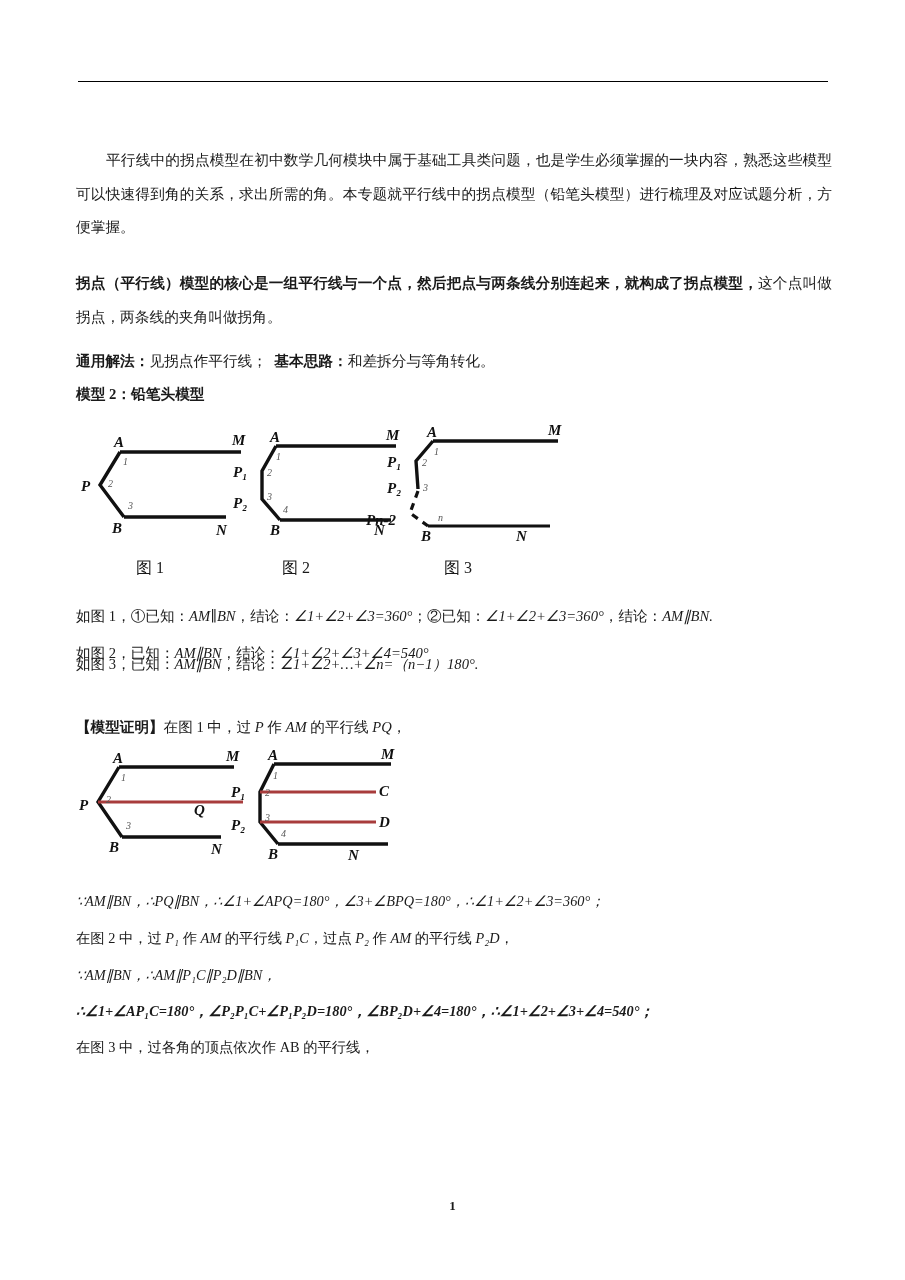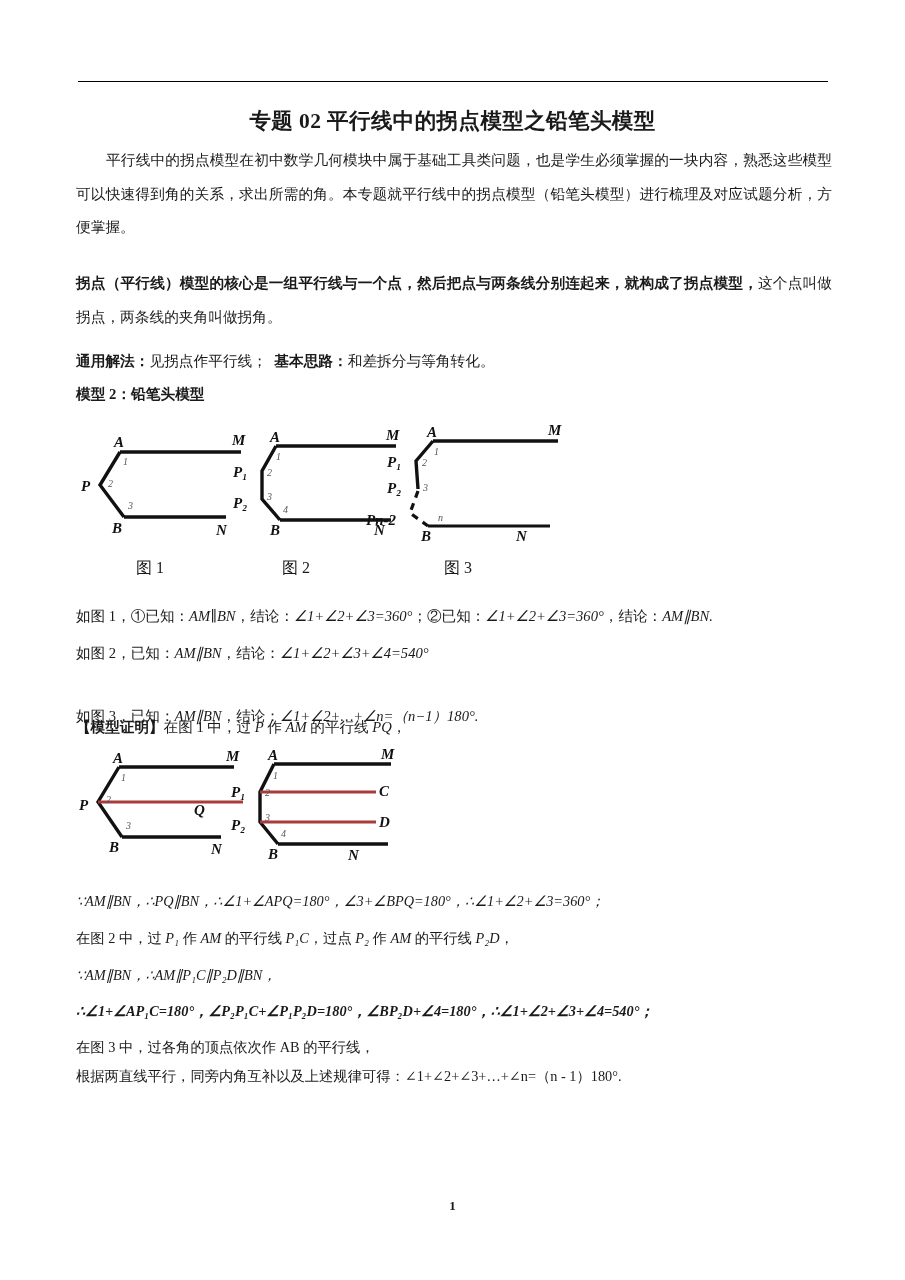--- a/index.html
+++ b/index.html
@@ -151,10 +151,6 @@
 
   <div class="header-rule"></div>
 
-  <div class="doc-title">
-    <span class="lat">专题 02</span>
-    <span>平行线中的拐点模型之铅笔头模型</span>
-  </div>
 
   <div class="body-text p1">平行线中的拐点模型在初中数学几何模块中属于基础工具类问题，也是学生必须掌握的一块内容，熟悉这些模型可以快速得到角的关系，求出所需的角。本专题就平行线中的拐点模型（铅笔头模型）进行梳理及对应试题分析，方便掌握。</div>
 

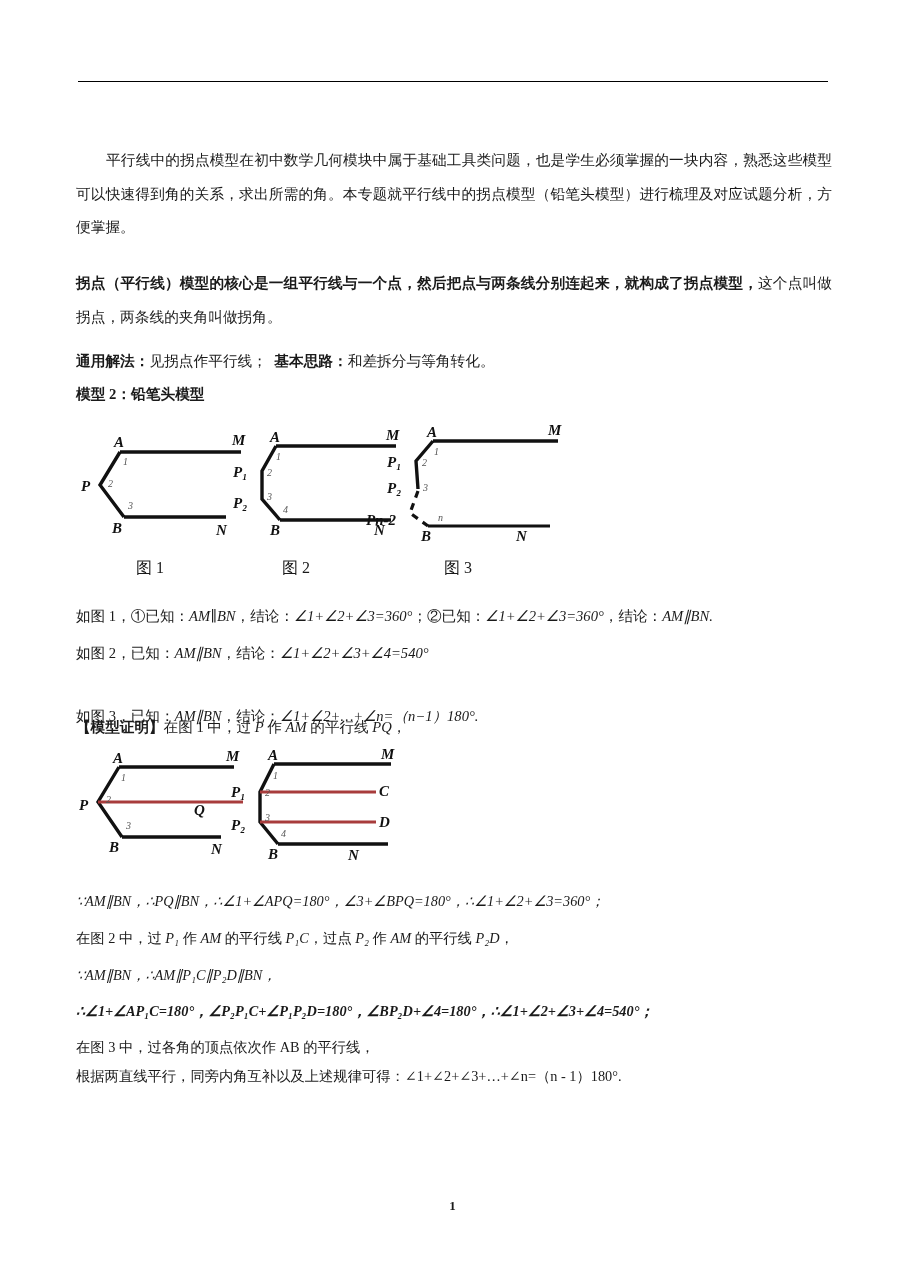--- a/index.html
+++ b/index.html
@@ -92,7 +92,7 @@
   }
   .c1 { top: 600px; }
   .c2 { top: 637px; }
-  .c3 { top: 700px; }
+  .c3 { top: 648px; }
   .c4 { top: 711px; }
 
   .proof-row {

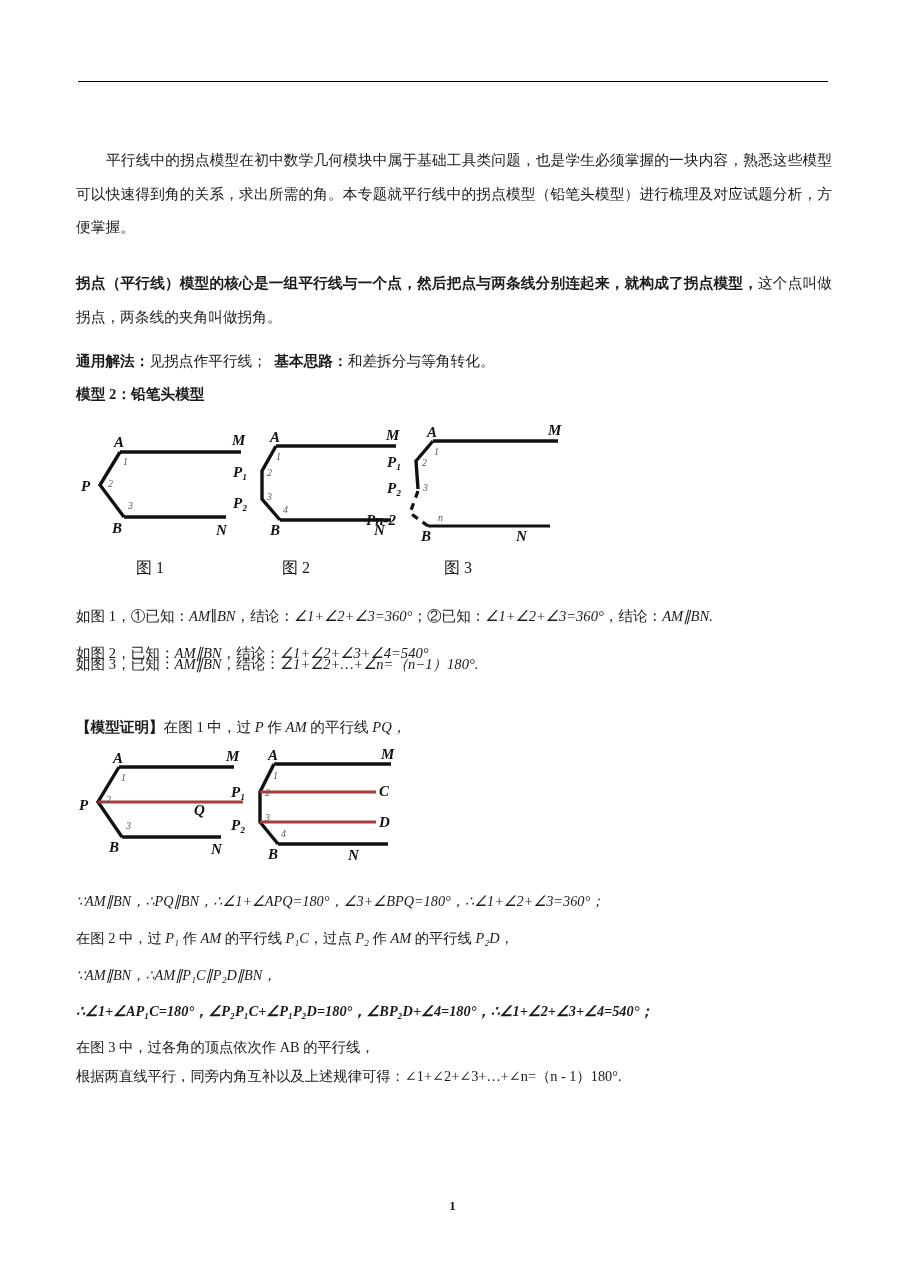--- a/index.html
+++ b/index.html
@@ -302,9 +302,6 @@
     <span>在图 3 中，过各角的顶点依次作 AB 的平行线，</span>
   </div>
 
-  <div class="pf pf6">
-    <span>根据两直线平行，同旁内角互补以及上述规律可得：∠1+∠2+∠3+…+∠n=（n - 1）180°.</span>
-  </div>
 
   <div class="page-num">1</div>
 

